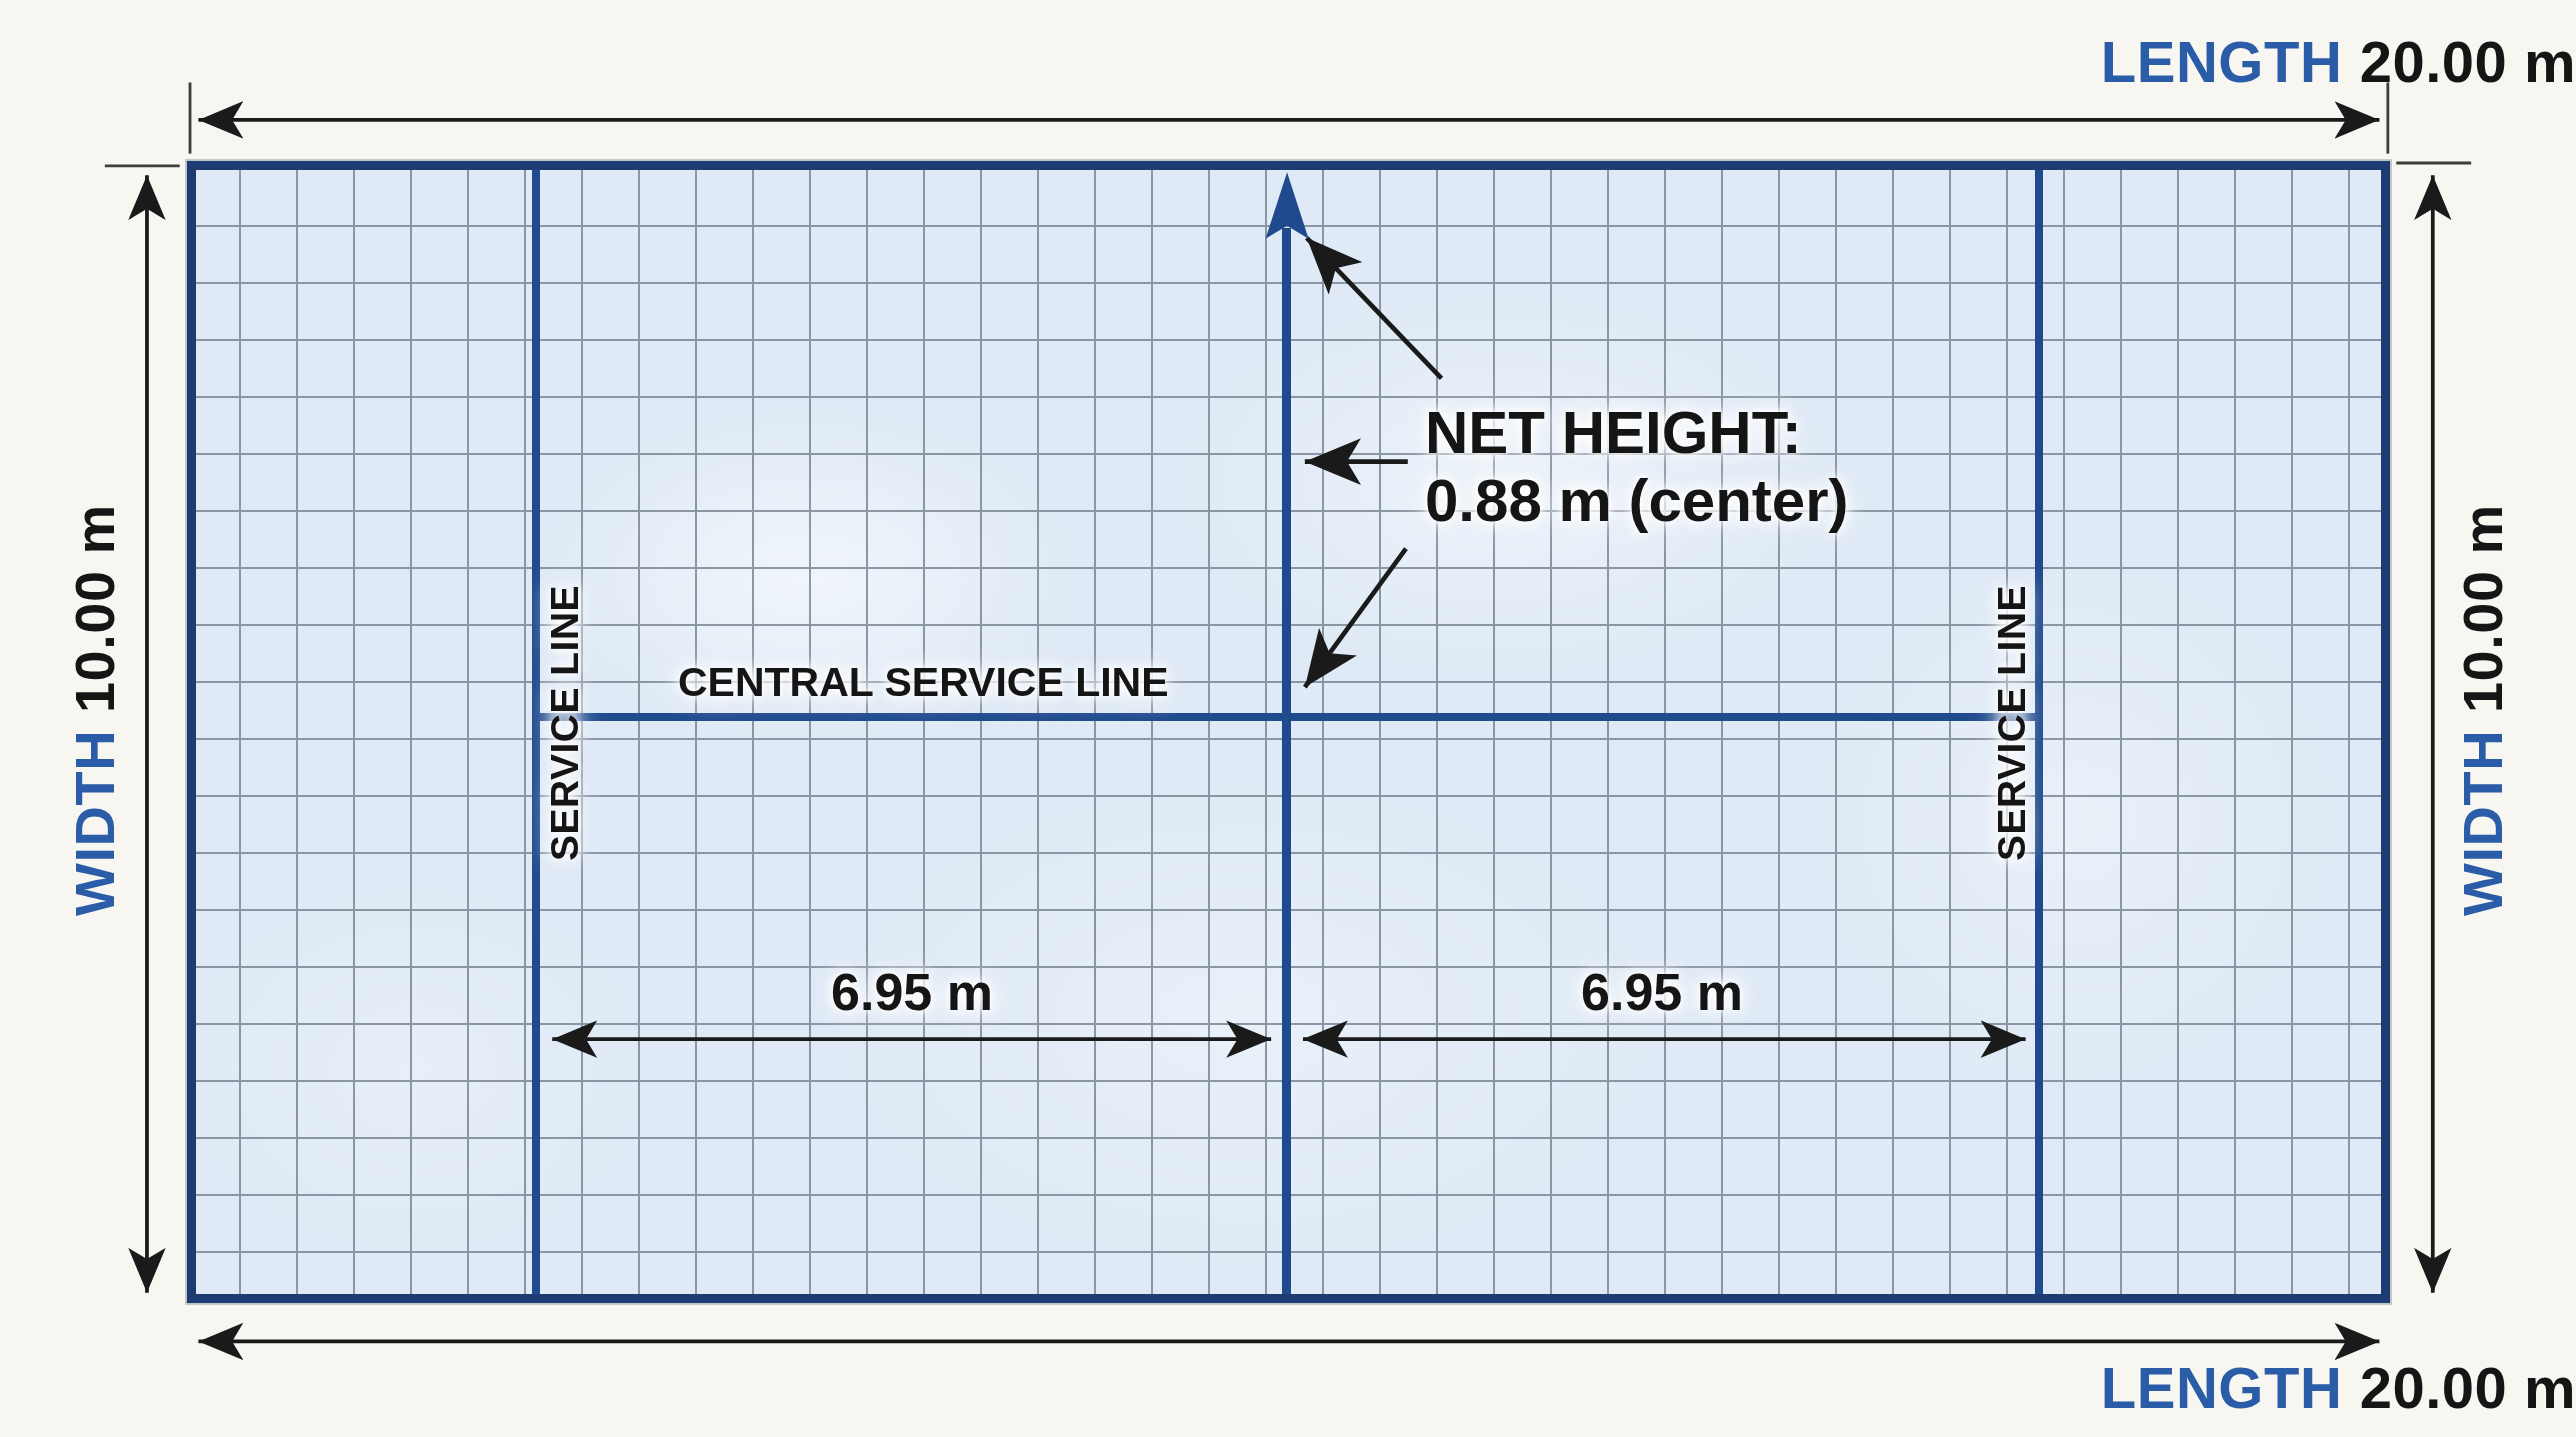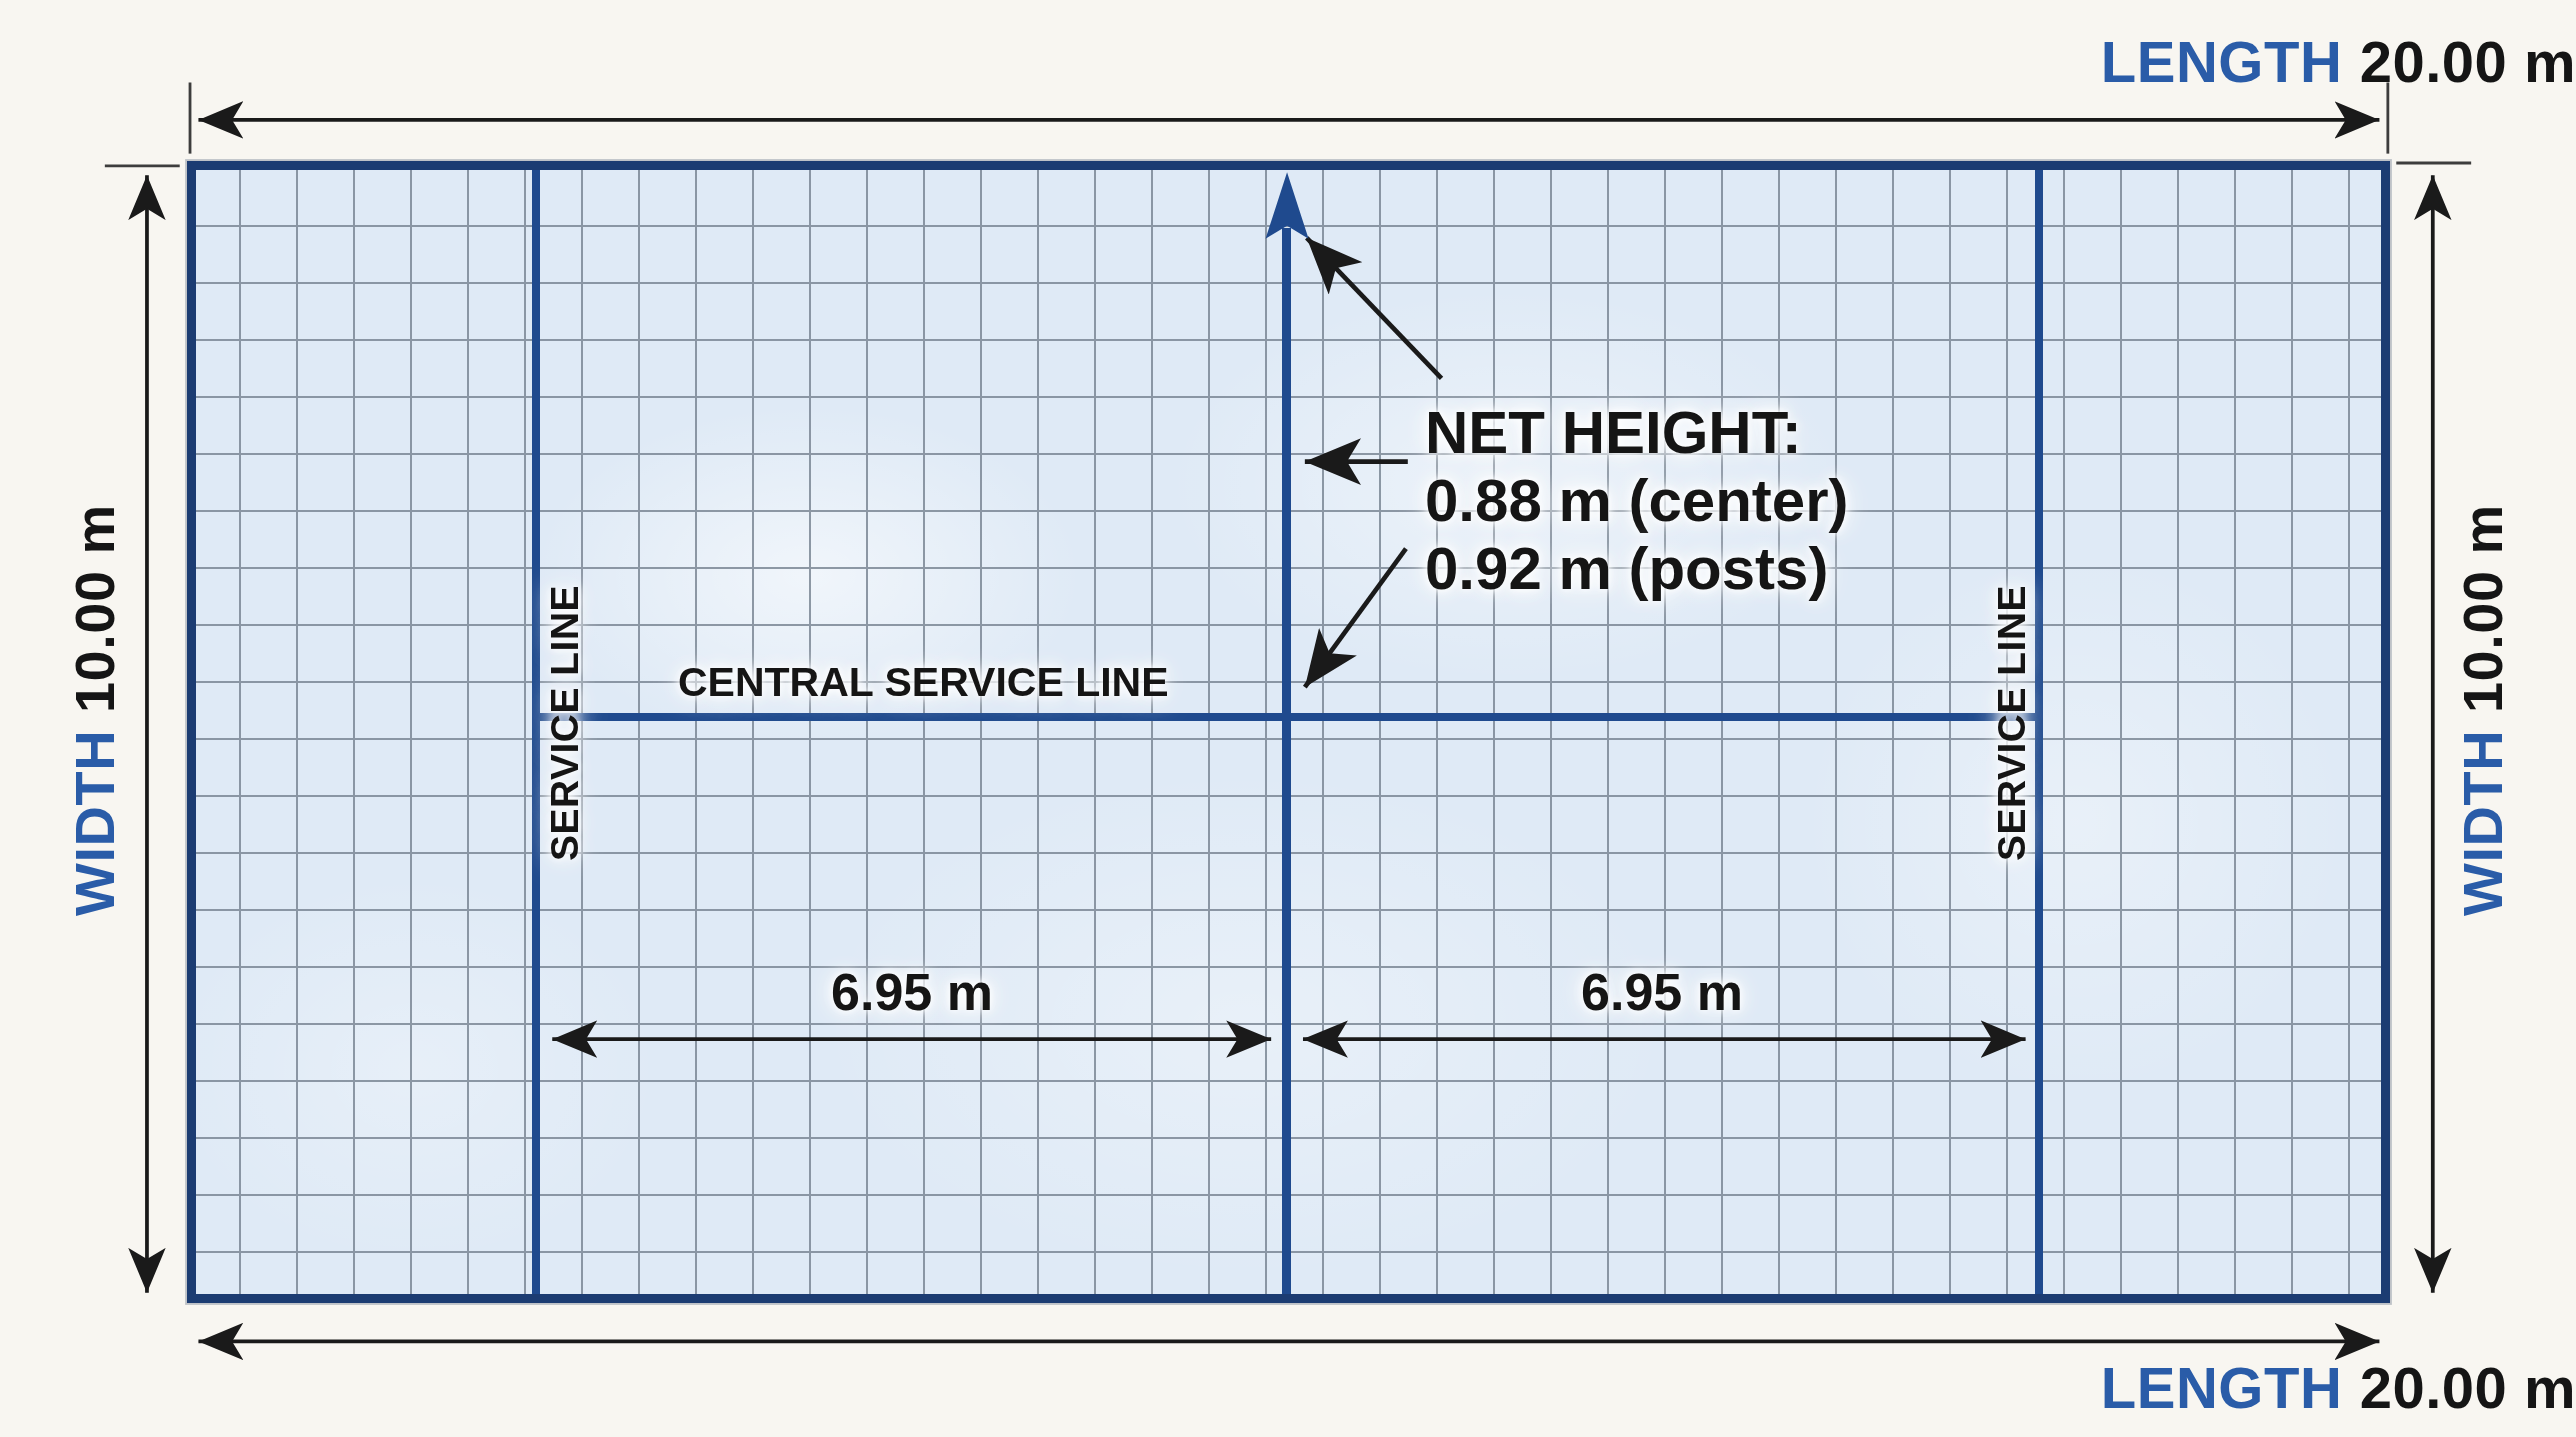--- a/index.html
+++ b/index.html
@@ -136,7 +136,6 @@
 <div class="abs net-note glow">
   <div>NET HEIGHT:</div>
   <div>0.88 m (center)</div>
-  <div>0.92 m (posts)</div>
 </div>
 
 <div class="abs csl-label glow">CENTRAL SERVICE LINE</div>

